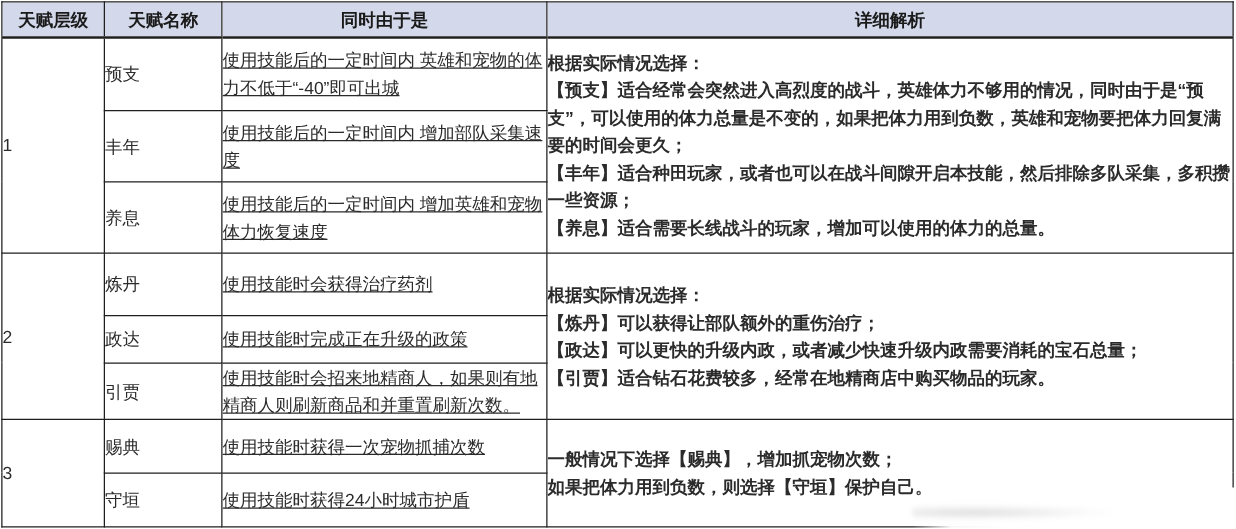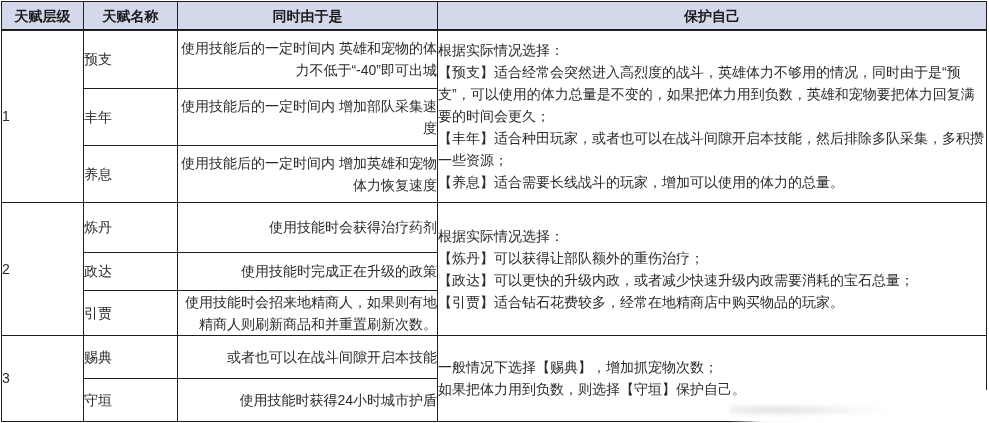--- a/index.html
+++ b/index.html
@@ -80,7 +80,7 @@
         <th>天赋层级</th>
         <th>天赋名称</th>
         <th>同时由于是</th>
-        <th>保护自己</th>
+        <th>详细解析</th>
       </tr>
     </thead>
     <tbody>

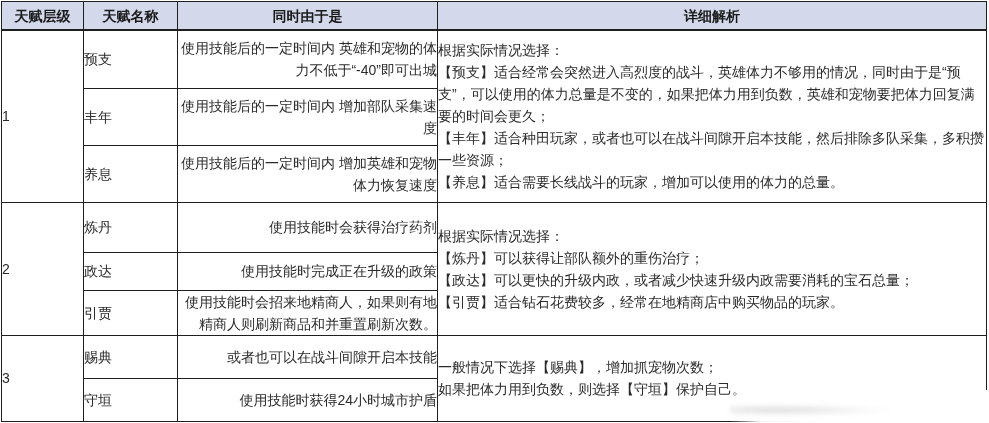--- a/index.html
+++ b/index.html
@@ -35,7 +35,7 @@
     border-bottom:2px solid #1f1f1f;
   }
   td.tier, td.name{}
-  td.effect{text-align:right;padding:3px 4px 3px 5px;}
+  td.effect{text-align:left;padding:3px 4px 3px 5px;text-decoration:underline;}
   td.analysis{
     text-align:left;
     padding:4px 6px 4px 5px;

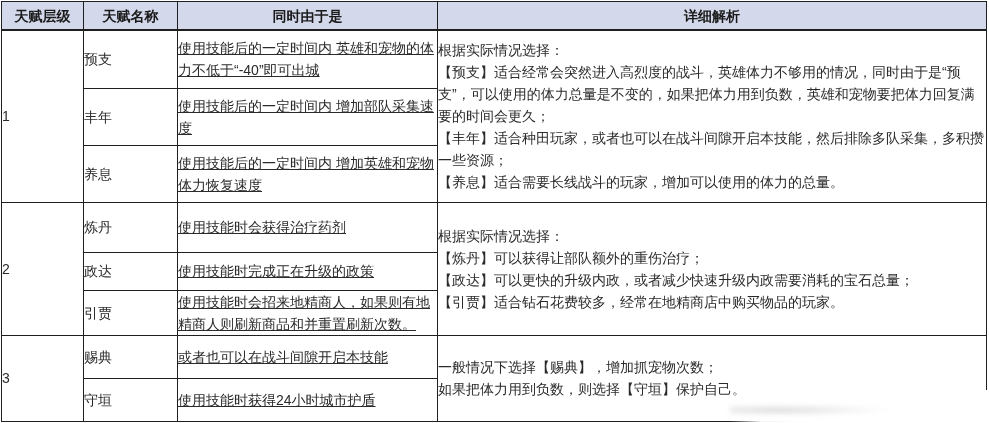--- a/index.html
+++ b/index.html
@@ -41,6 +41,7 @@
     padding:4px 6px 4px 5px;
     white-space:pre-line;
     line-height:23px;
+    font-weight:bold;
   }
   tr.r1{height:58px;}
   tr.r2{height:57px;}

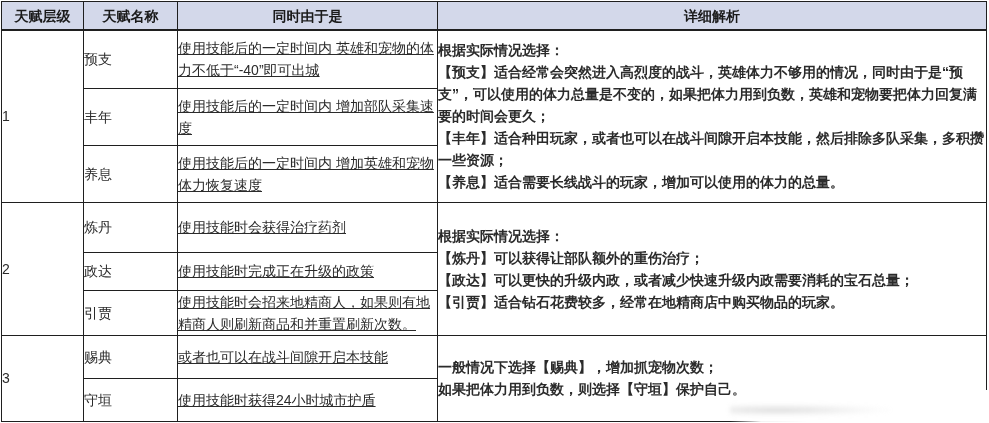--- a/index.html
+++ b/index.html
@@ -125,7 +125,7 @@
       <tr class="r7">
         <td class="tier" rowspan="2">3</td>
         <td class="name">赐典</td>
-        <td class="effect">或者也可以在战斗间隙开启本技能</td>
+        <td class="effect">使用技能时获得一次宠物抓捕次数</td>
         <td class="analysis" rowspan="2">一般情况下选择【赐典】，增加抓宠物次数；
 如果把体力用到负数，则选择【守垣】保护自己。</td>
       </tr>

